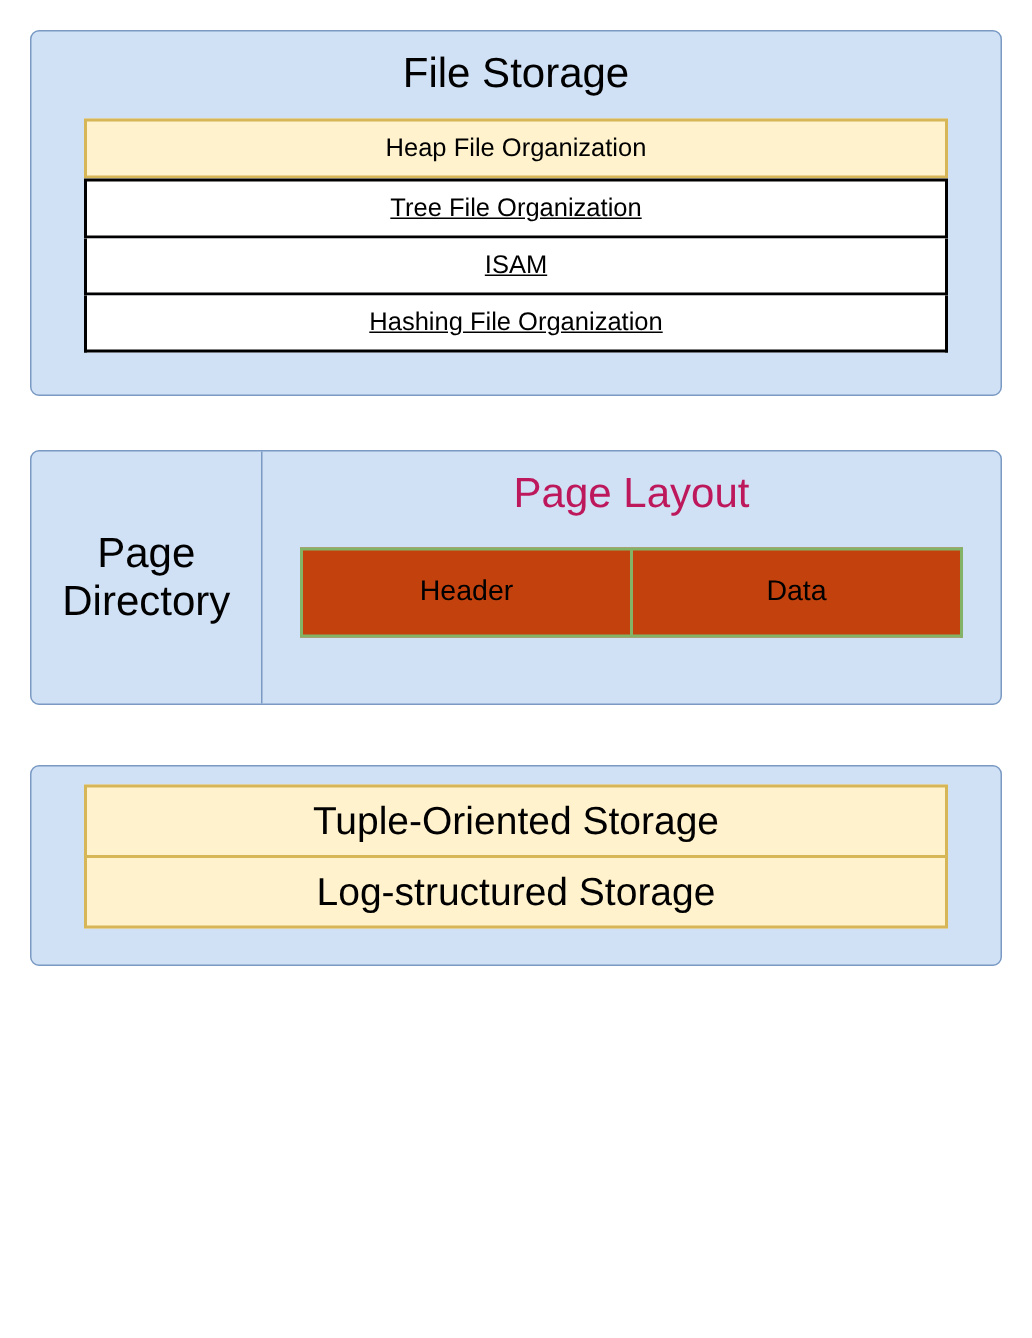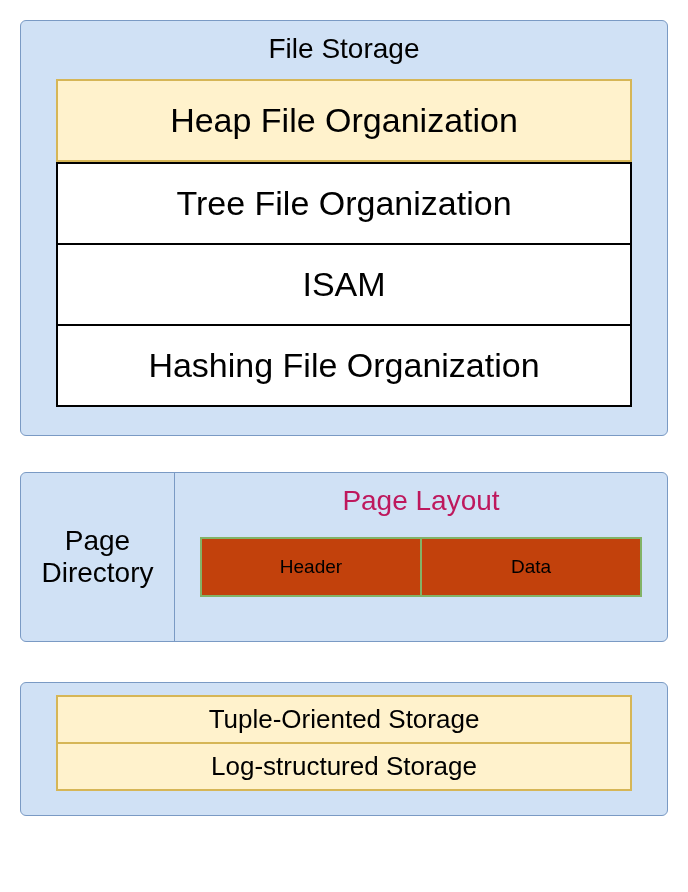--- a/index.html
+++ b/index.html
@@ -36,9 +36,9 @@
     }
     .row-item {
       border: 2px solid #000;
-      padding: 20px 0;
+      padding: 8px 0;
       text-align: center;
-      font-size: 34px;
+      font-size: 17px;
       background: #ffffff;
       color: #000;
     }

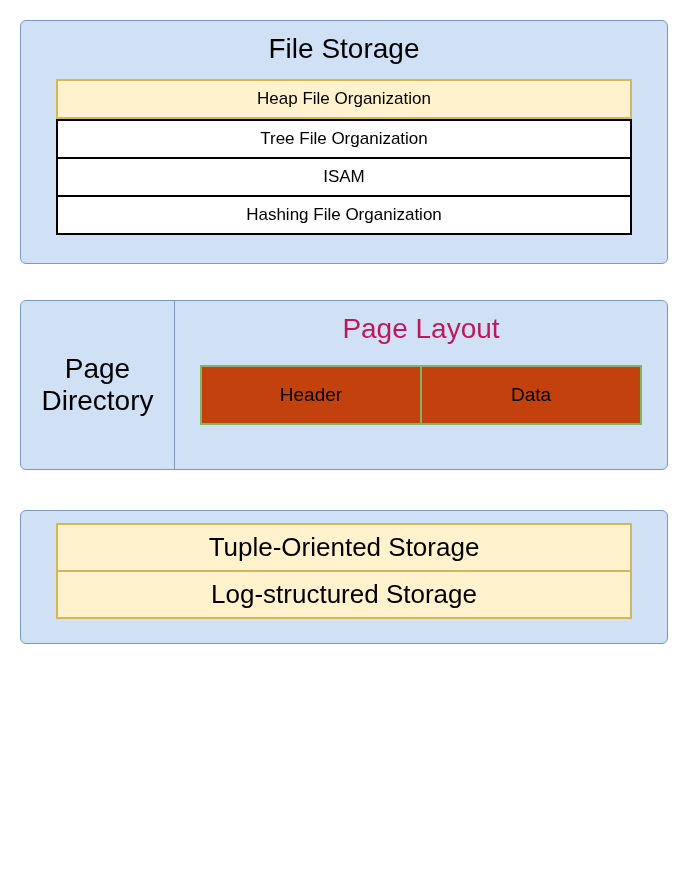--- a/index.html
+++ b/index.html
@@ -44,6 +44,7 @@
     }
     .row-item + .row-item {
       border-top: none;
+      text-decoration: underline;
     }
     .row-item.highlight-yellow {
       background: #fff2cc;

